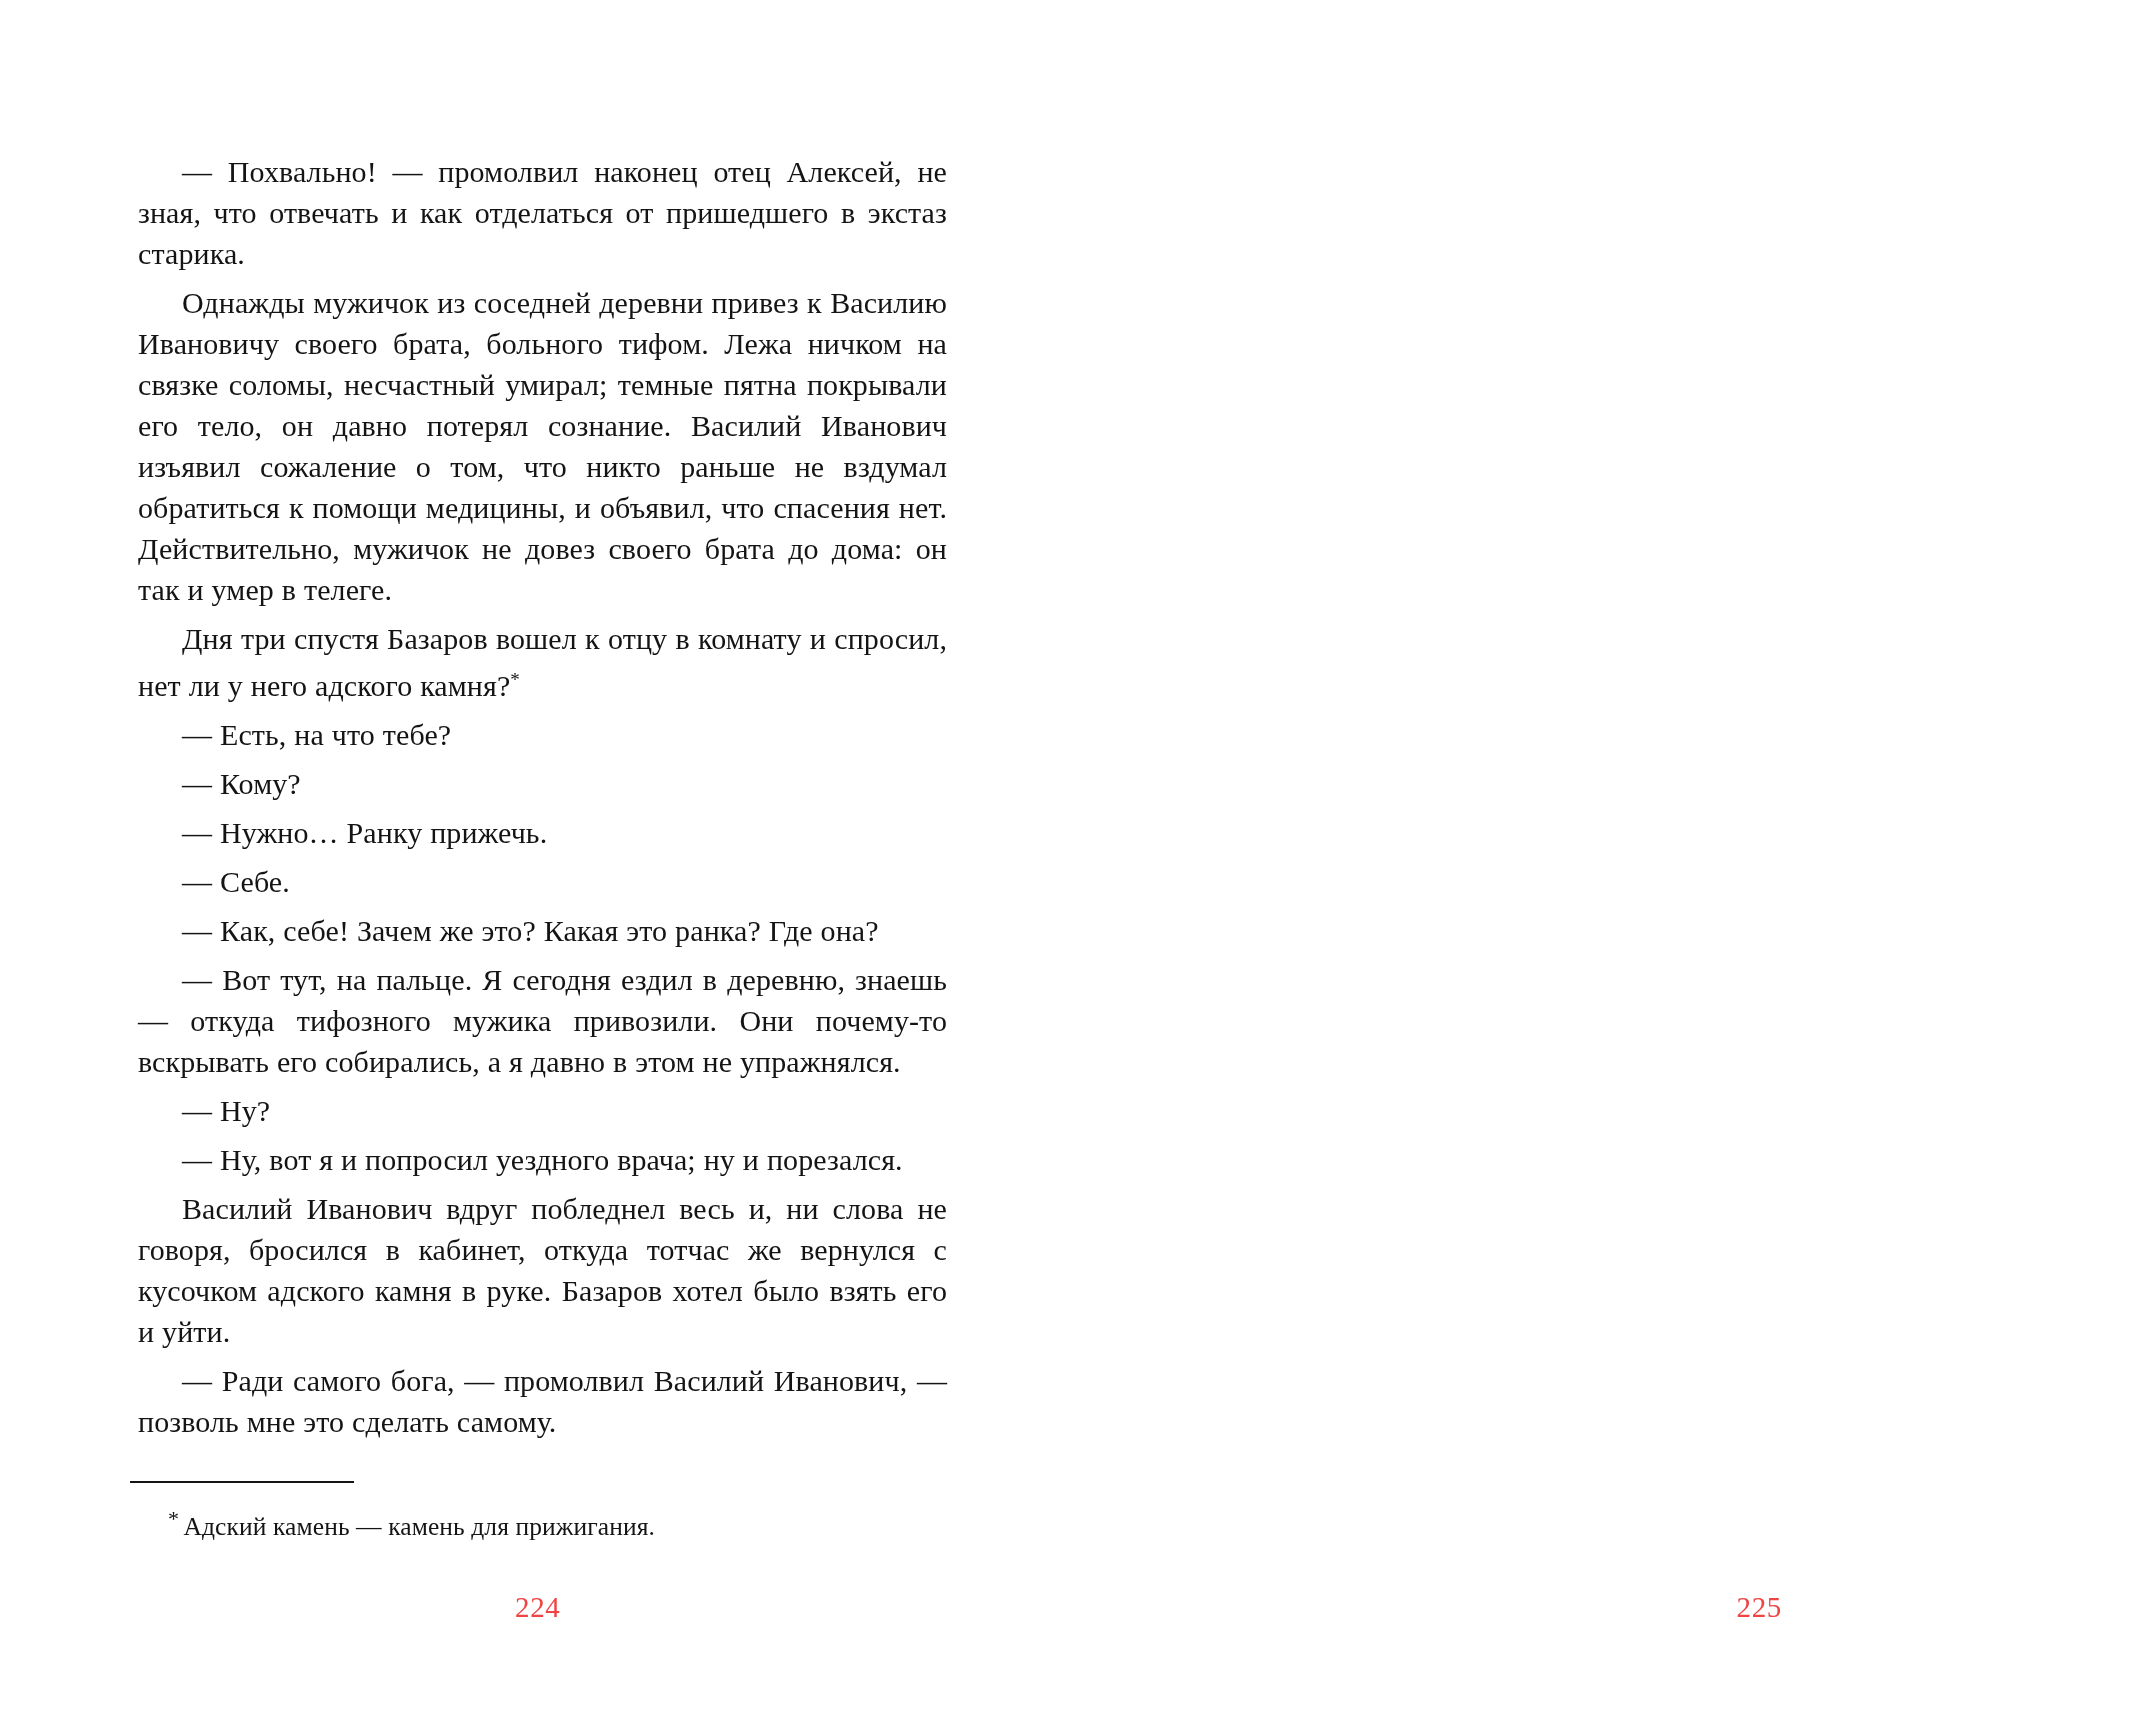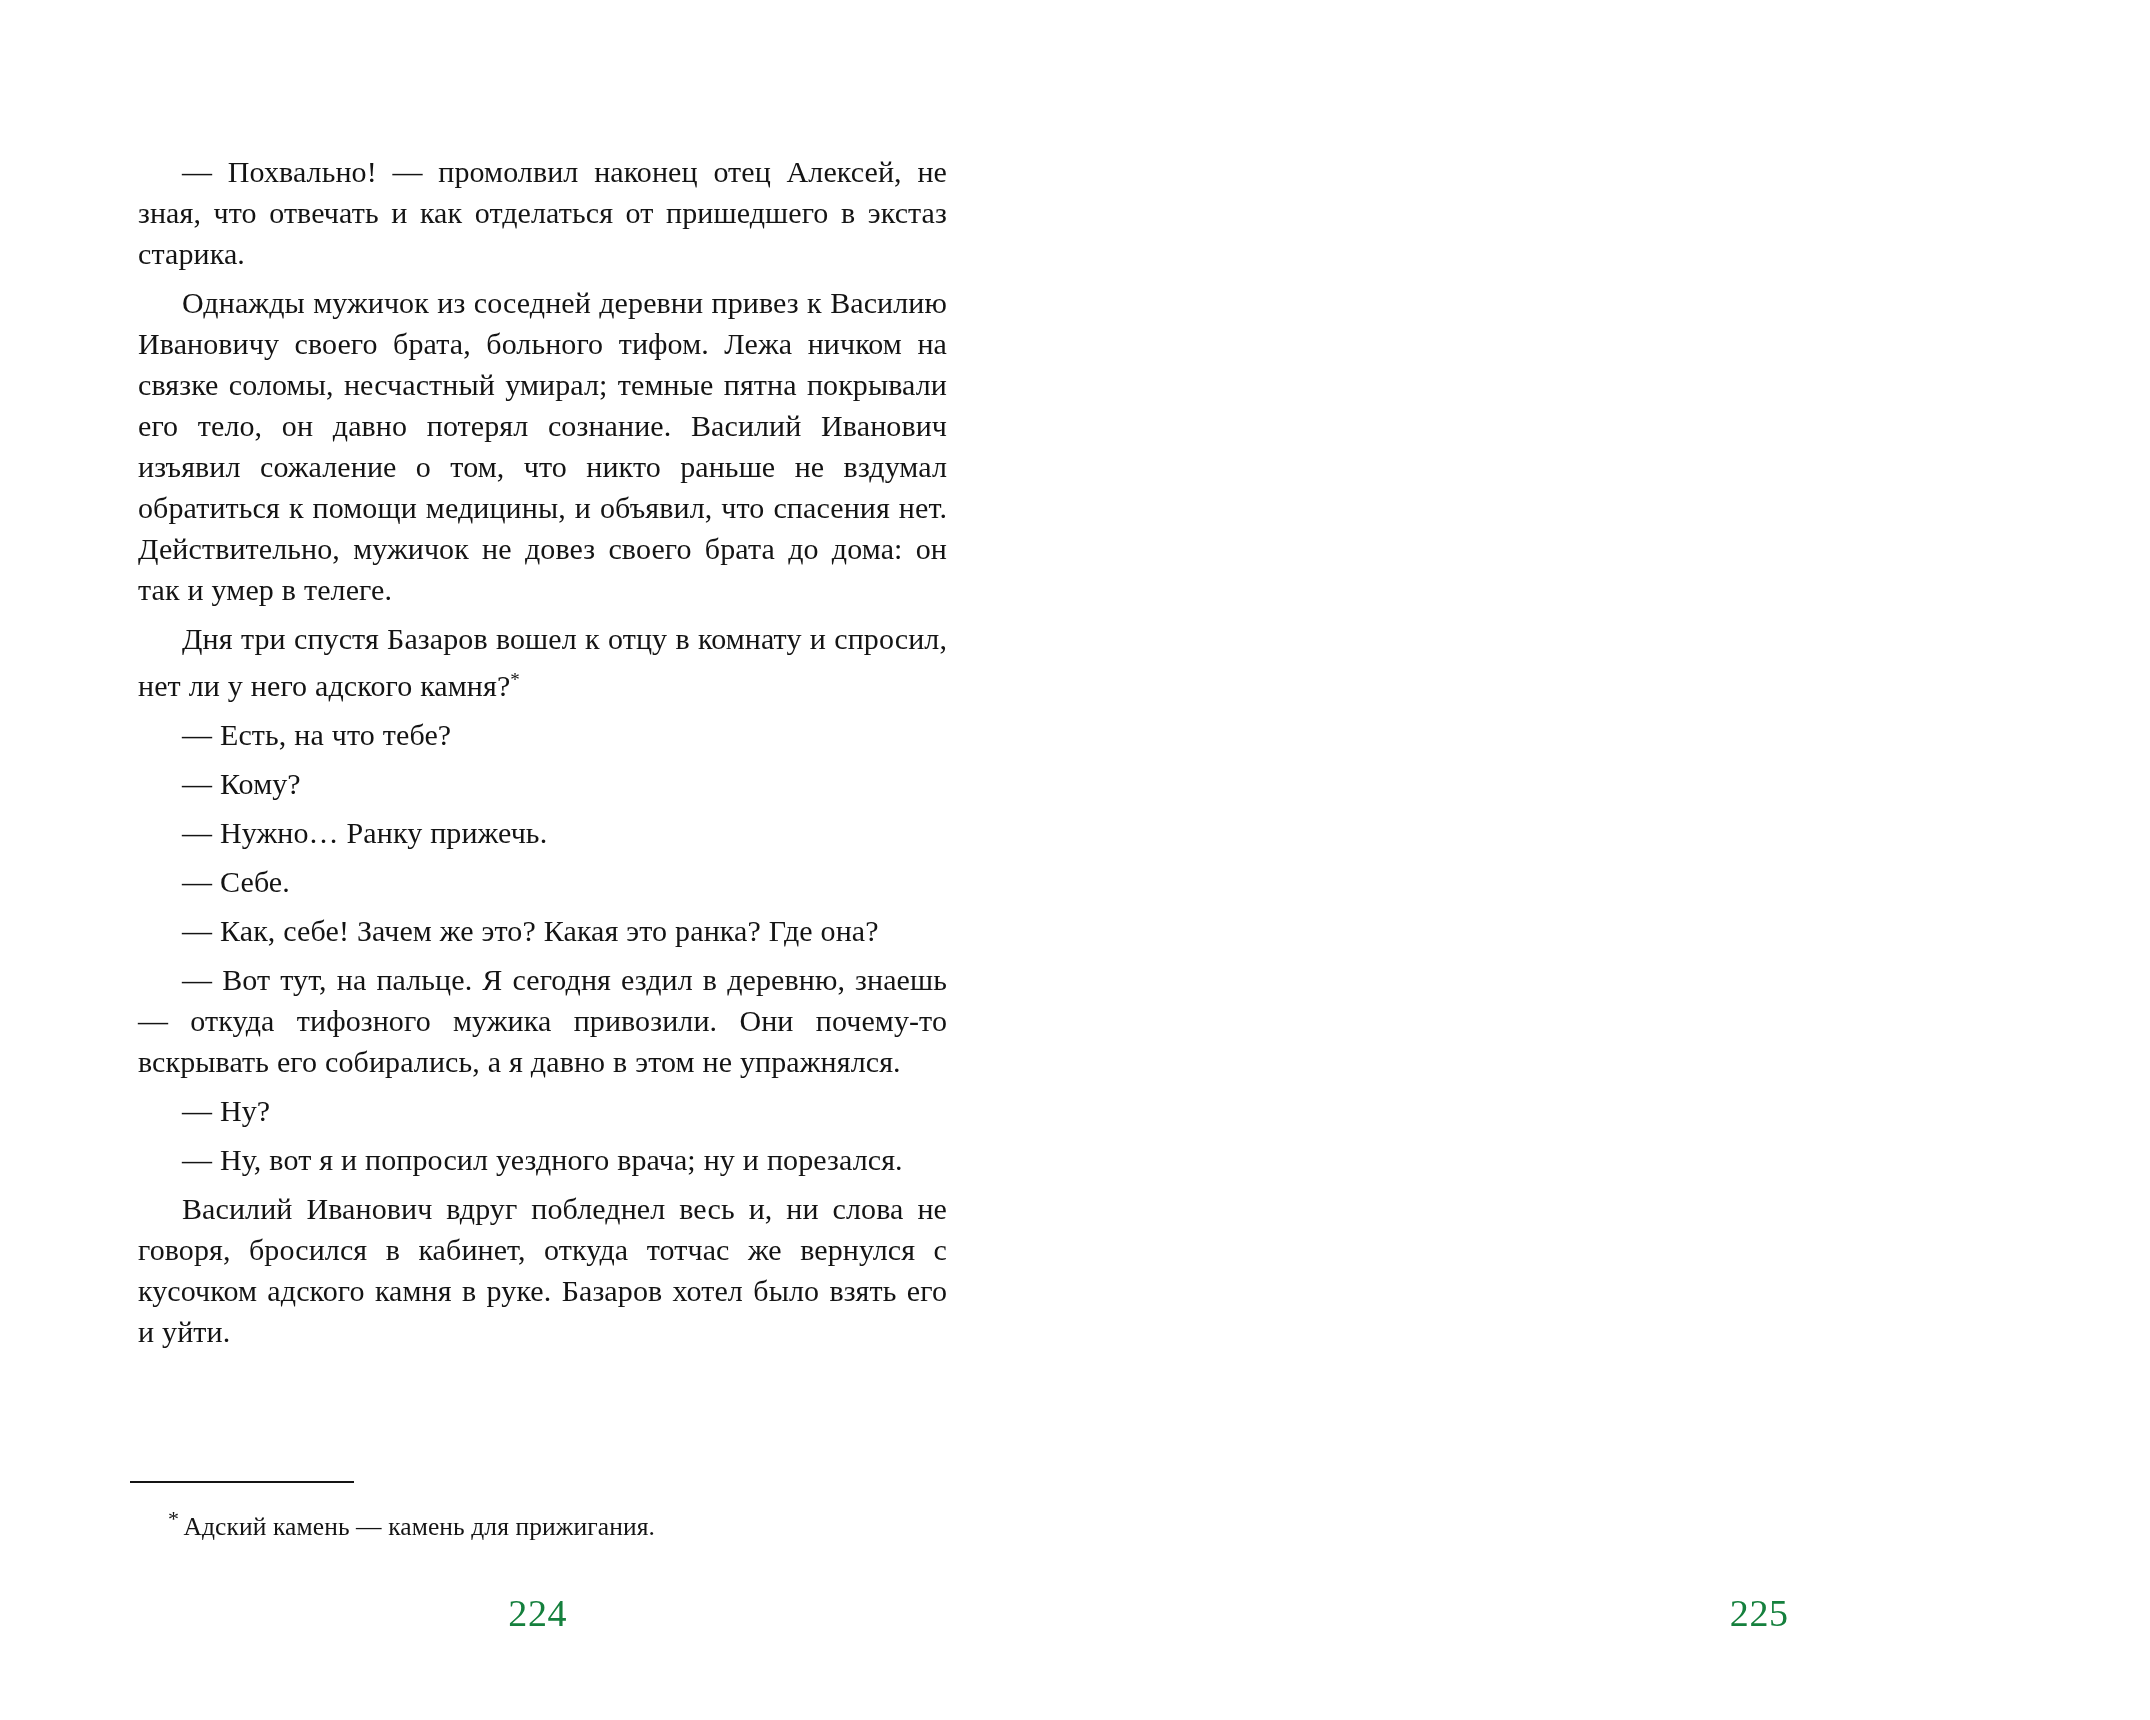--- a/index.html
+++ b/index.html
@@ -125,6 +125,7 @@
       <p>— Ну?</p>
       <p>— Ну, вот я и попросил уездного врача; ну и поре­зался.</p>
       <p>Василий Иванович вдруг побледнел весь и, ни слова не говоря, бросился в кабинет, откуда тотчас же вернул­ся с кусочком адского камня в руке. Базаров хотел было взять его и уйти.</p>
+      <p>— Ради самого бога, — промолвил Василий Ива­нович, — позволь мне это сделать самому.</p>
     </div>
 
     <div class="footnote">

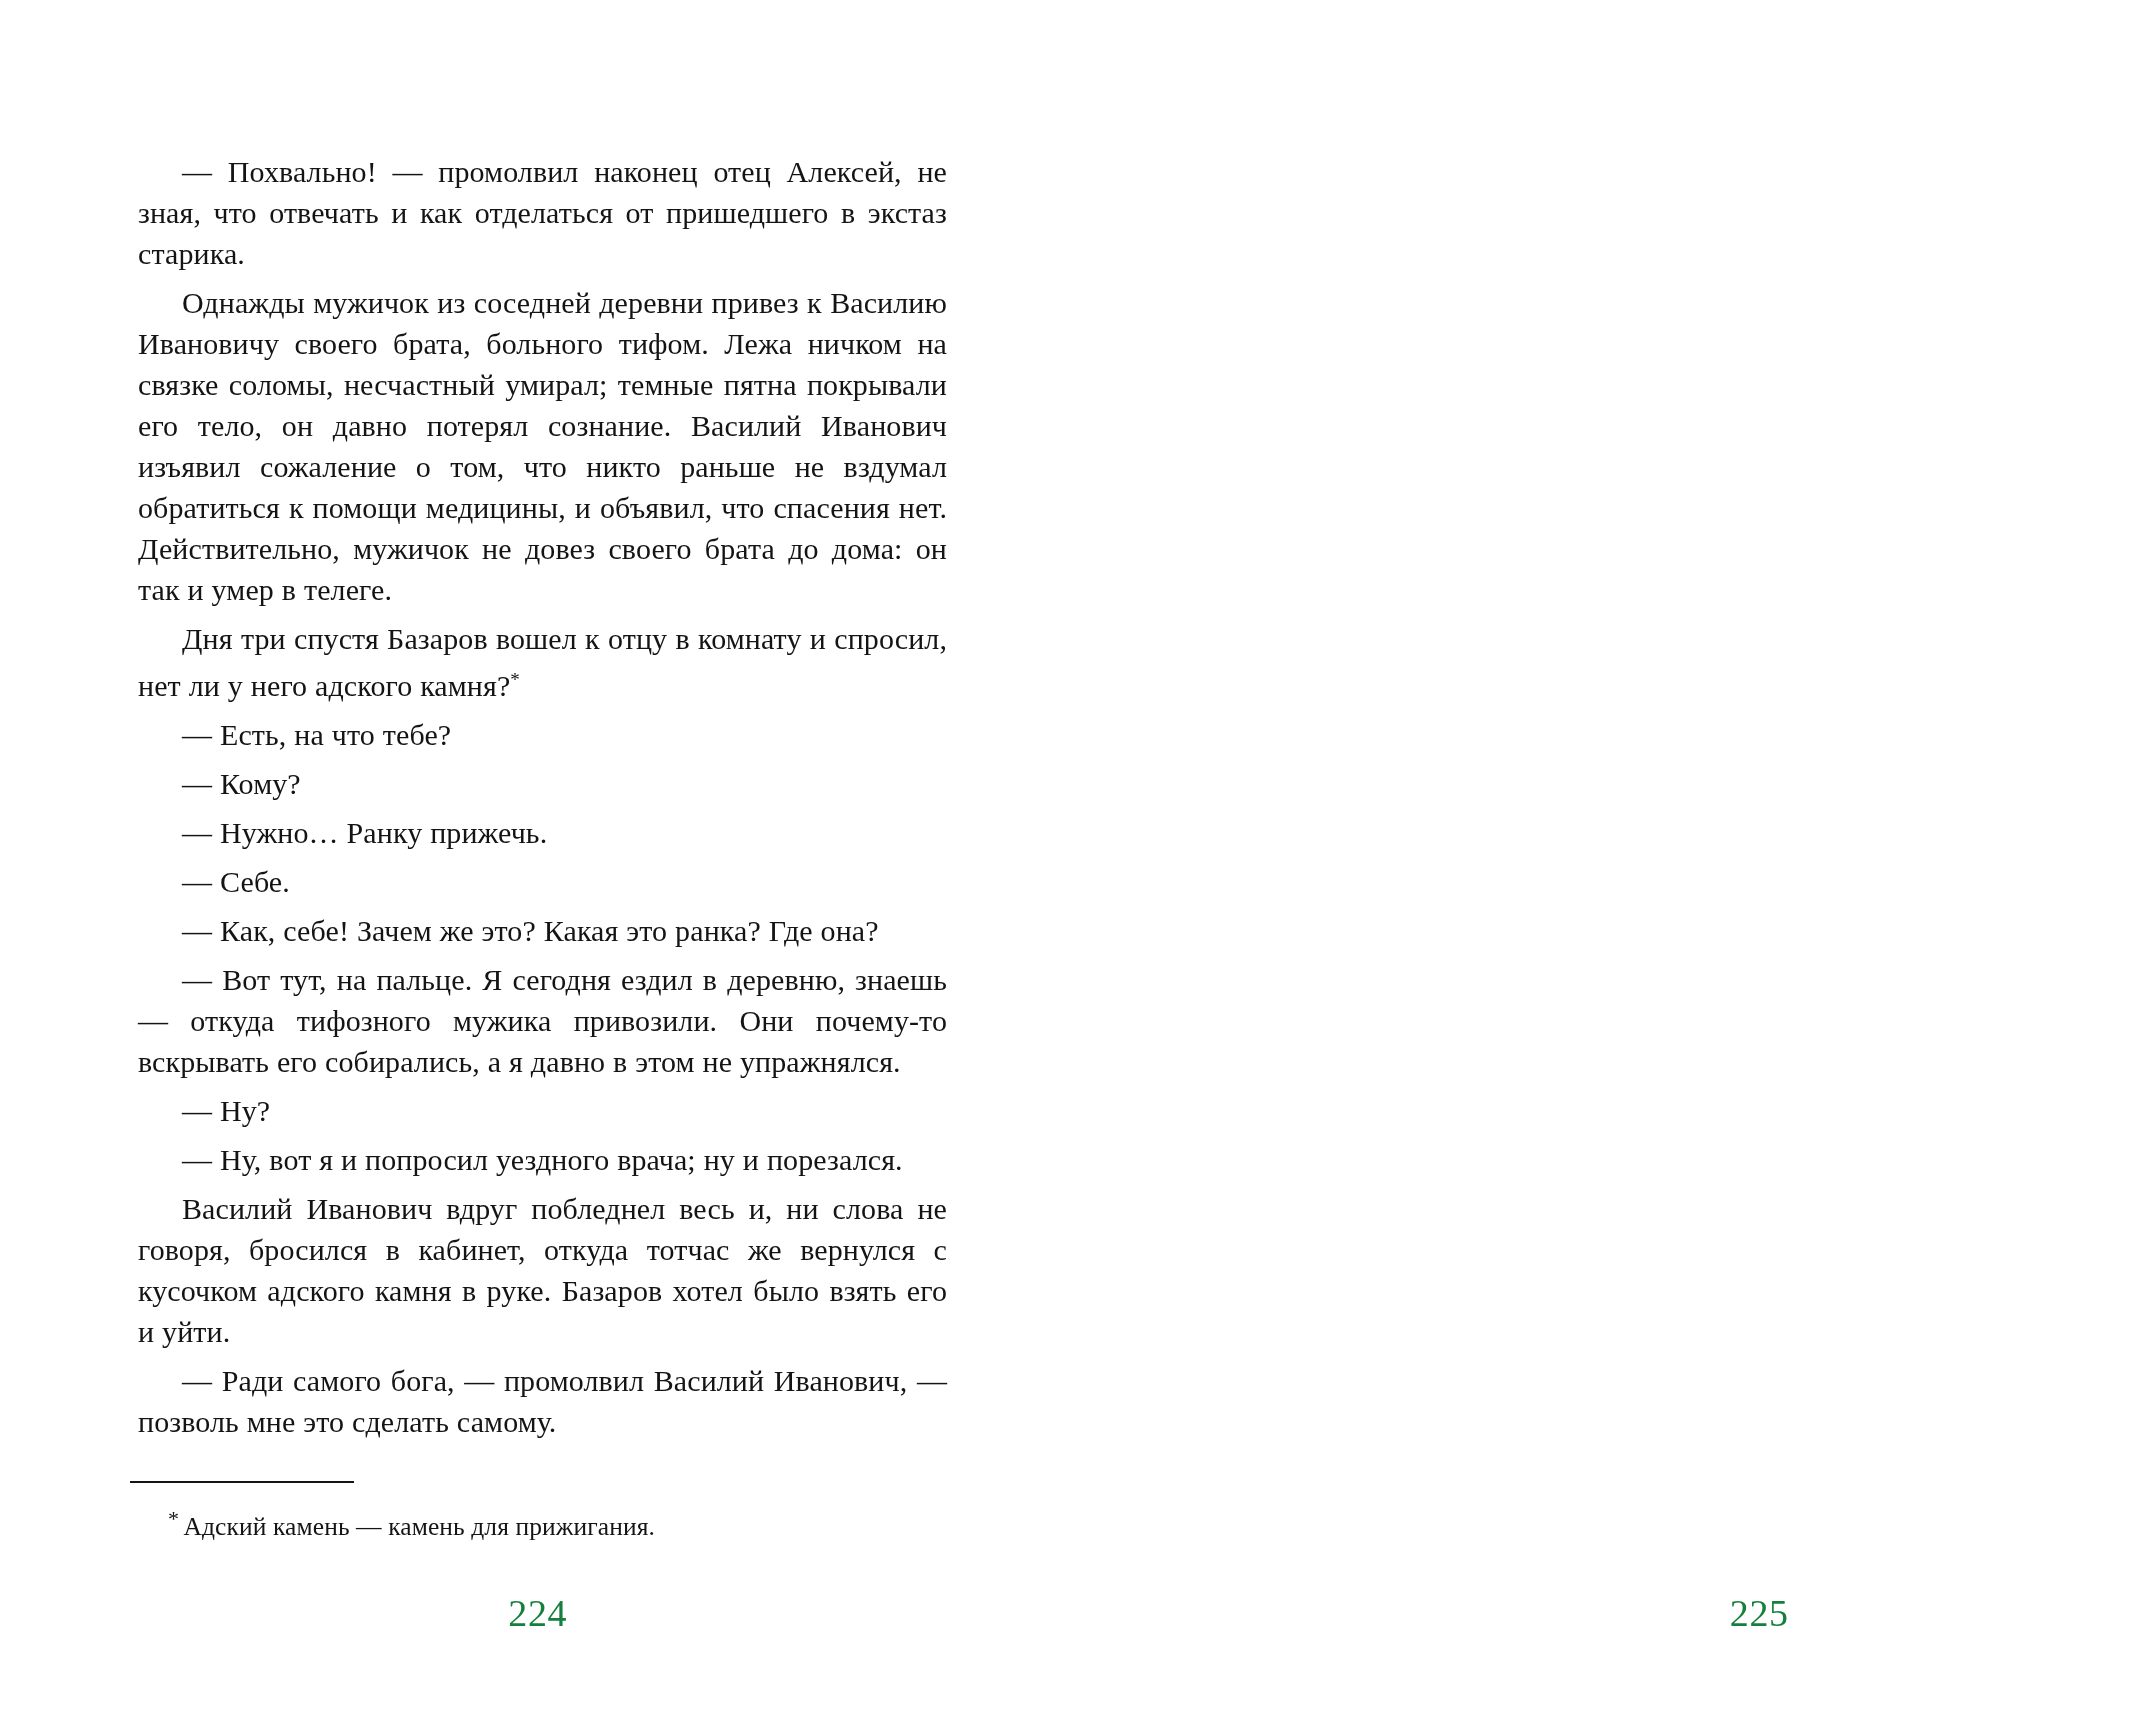--- a/index.html
+++ b/index.html
@@ -94,9 +94,9 @@
     top: 1591px;
     width: 100%;
     text-align: center;
-    font-size: 38px;
+    font-size: 29px;
     letter-spacing: 0.7px;
-    color: #15803d;
+    color: #ef4444;
   }
   .page-left .folio  { left: 0; }
   .page-right .folio { left: 0; }

